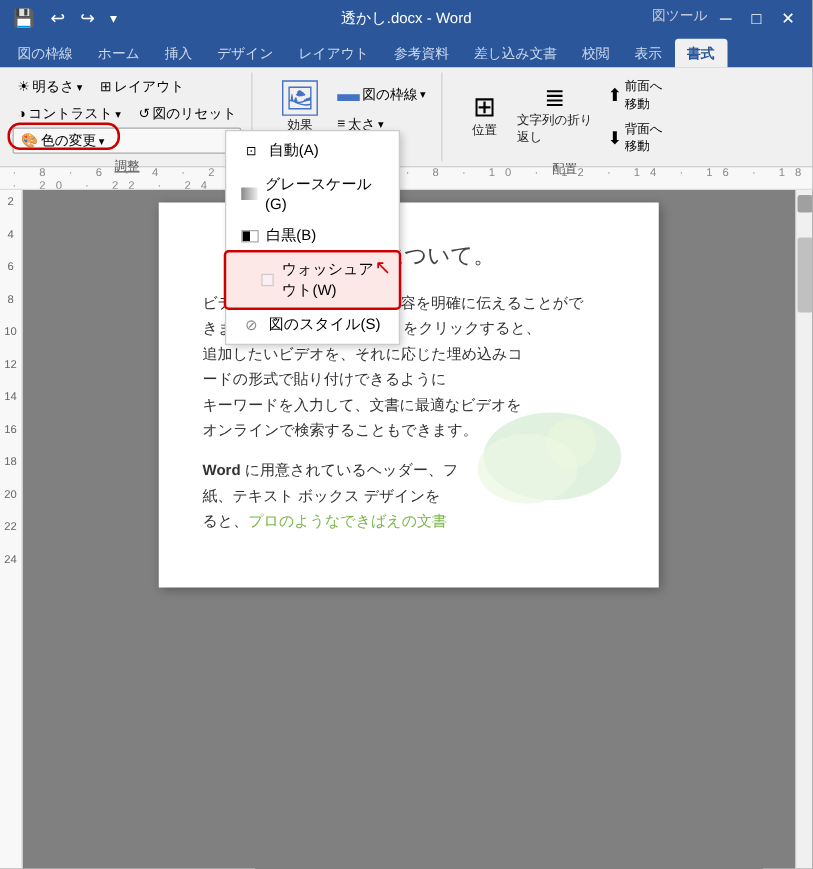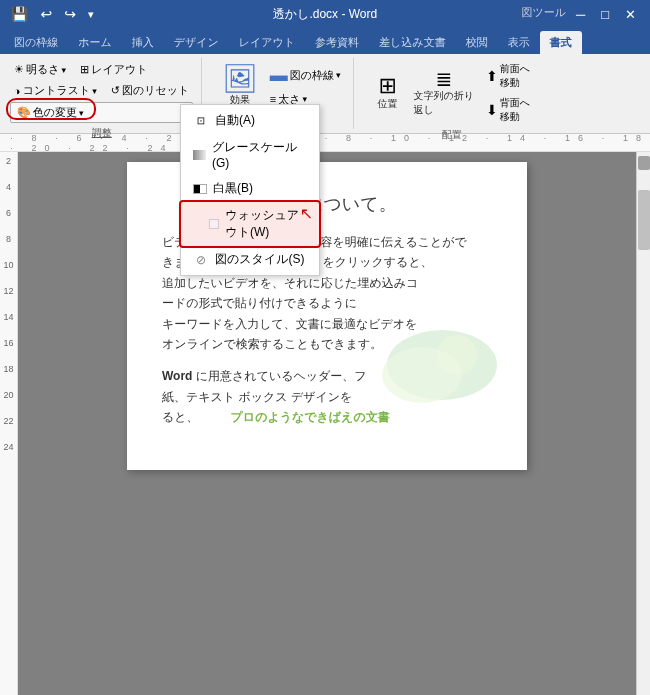--- a/index.html
+++ b/index.html
@@ -212,8 +212,7 @@
 
     .highlight-text {
       color: #7ab648;
-      font-weight: bold;
-      margin-left: 32px;
+      font-weight: normal;
     }
 
     

